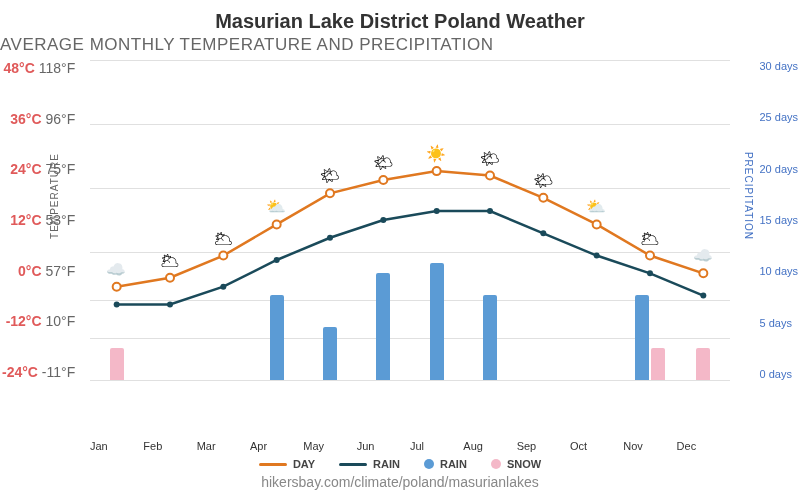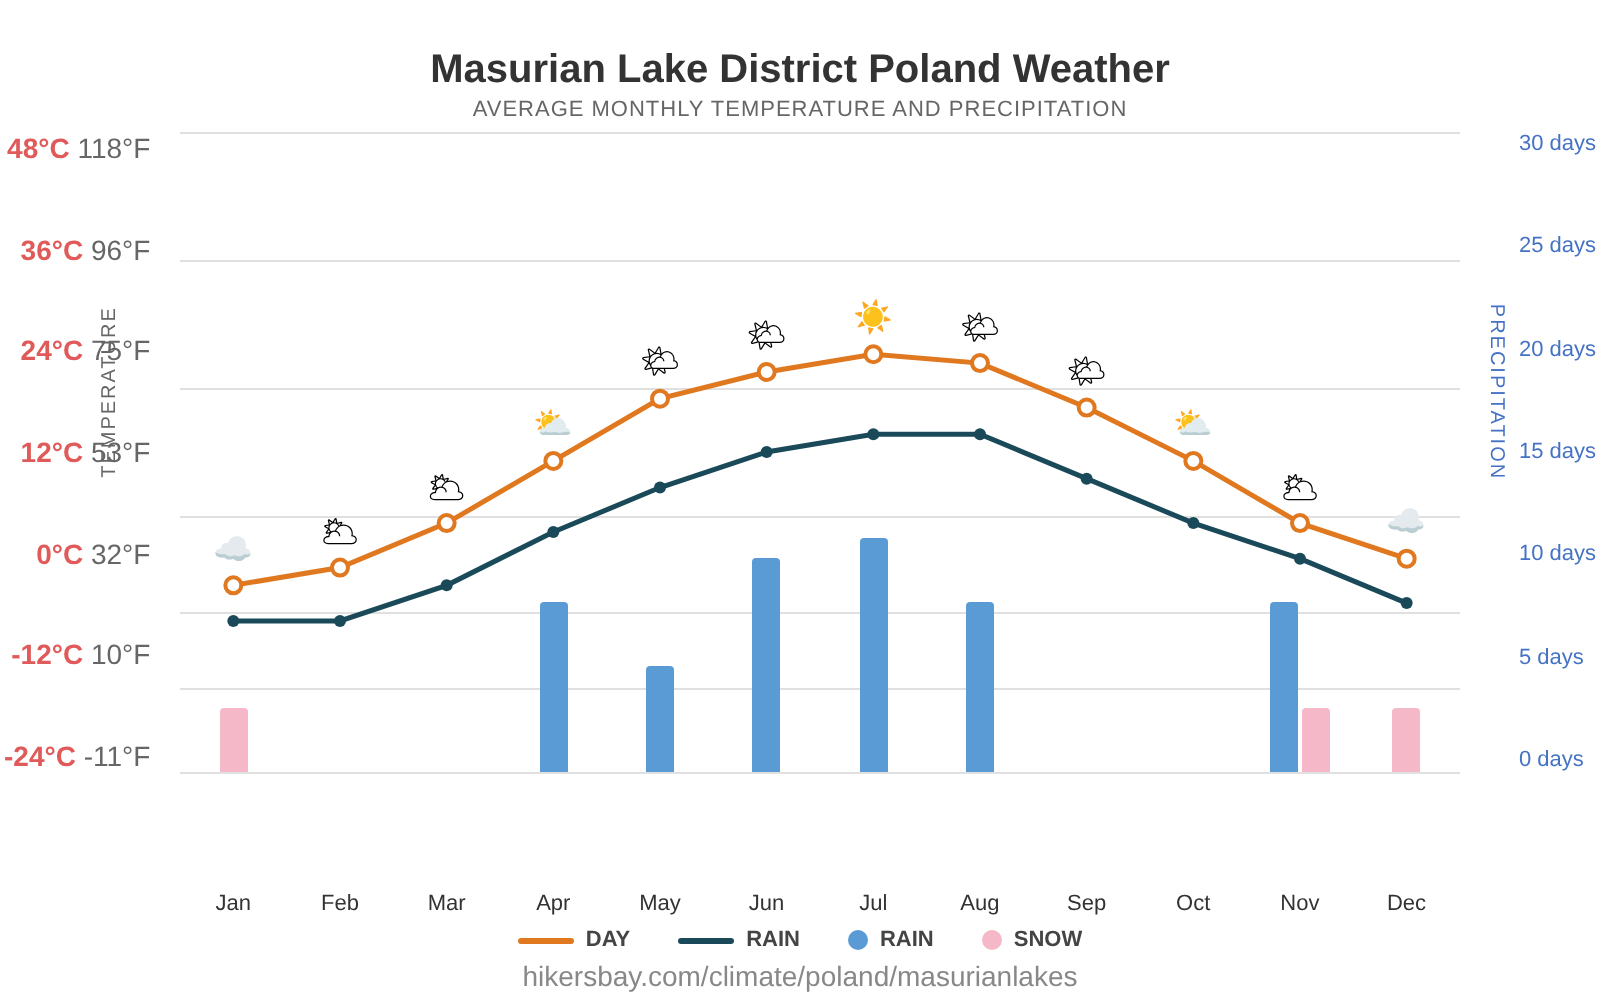--- a/index.html
+++ b/index.html
@@ -14,7 +14,7 @@
       width: 800px;
       height: 391px;
       position: relative;
-      padding: 16px 0;
+      padding: 2px 0;
     }
     .title {
       text-align: center;

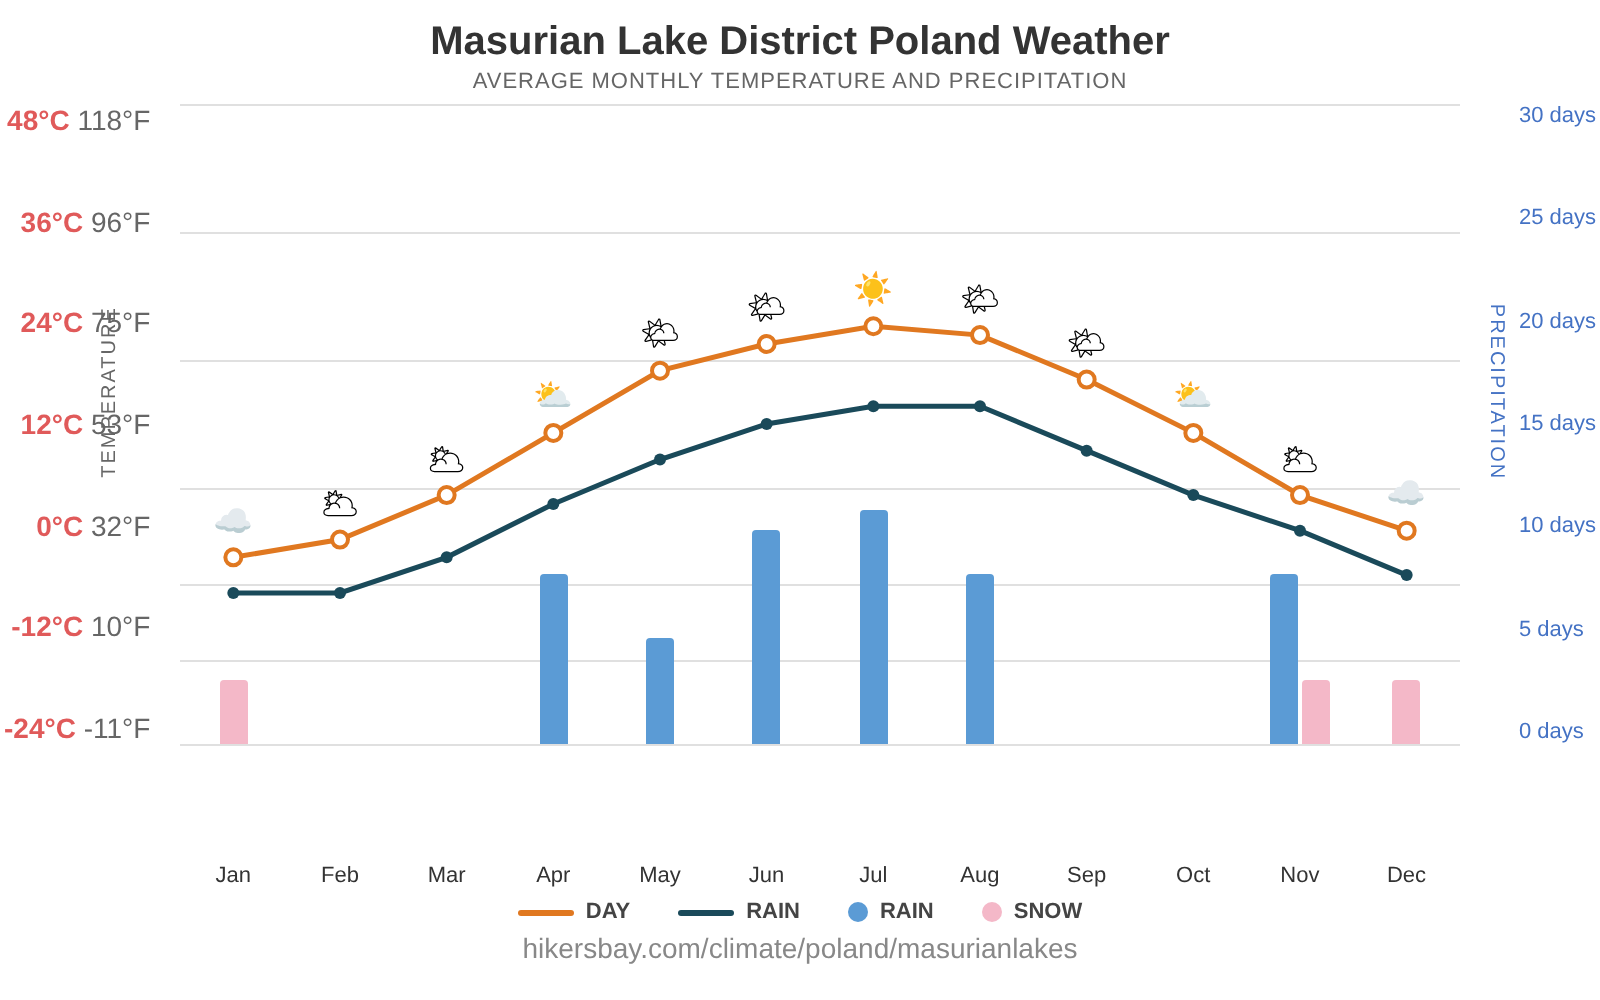--- a/index.html
+++ b/index.html
@@ -24,8 +24,7 @@
       margin-top: 8px;
     }
     .subtitle {
-      text-align: center;
-      font-size: 11px;
+      font-size: 17px;
       color: #666;
       margin-top: 2px;
       letter-spacing: 0.5px;

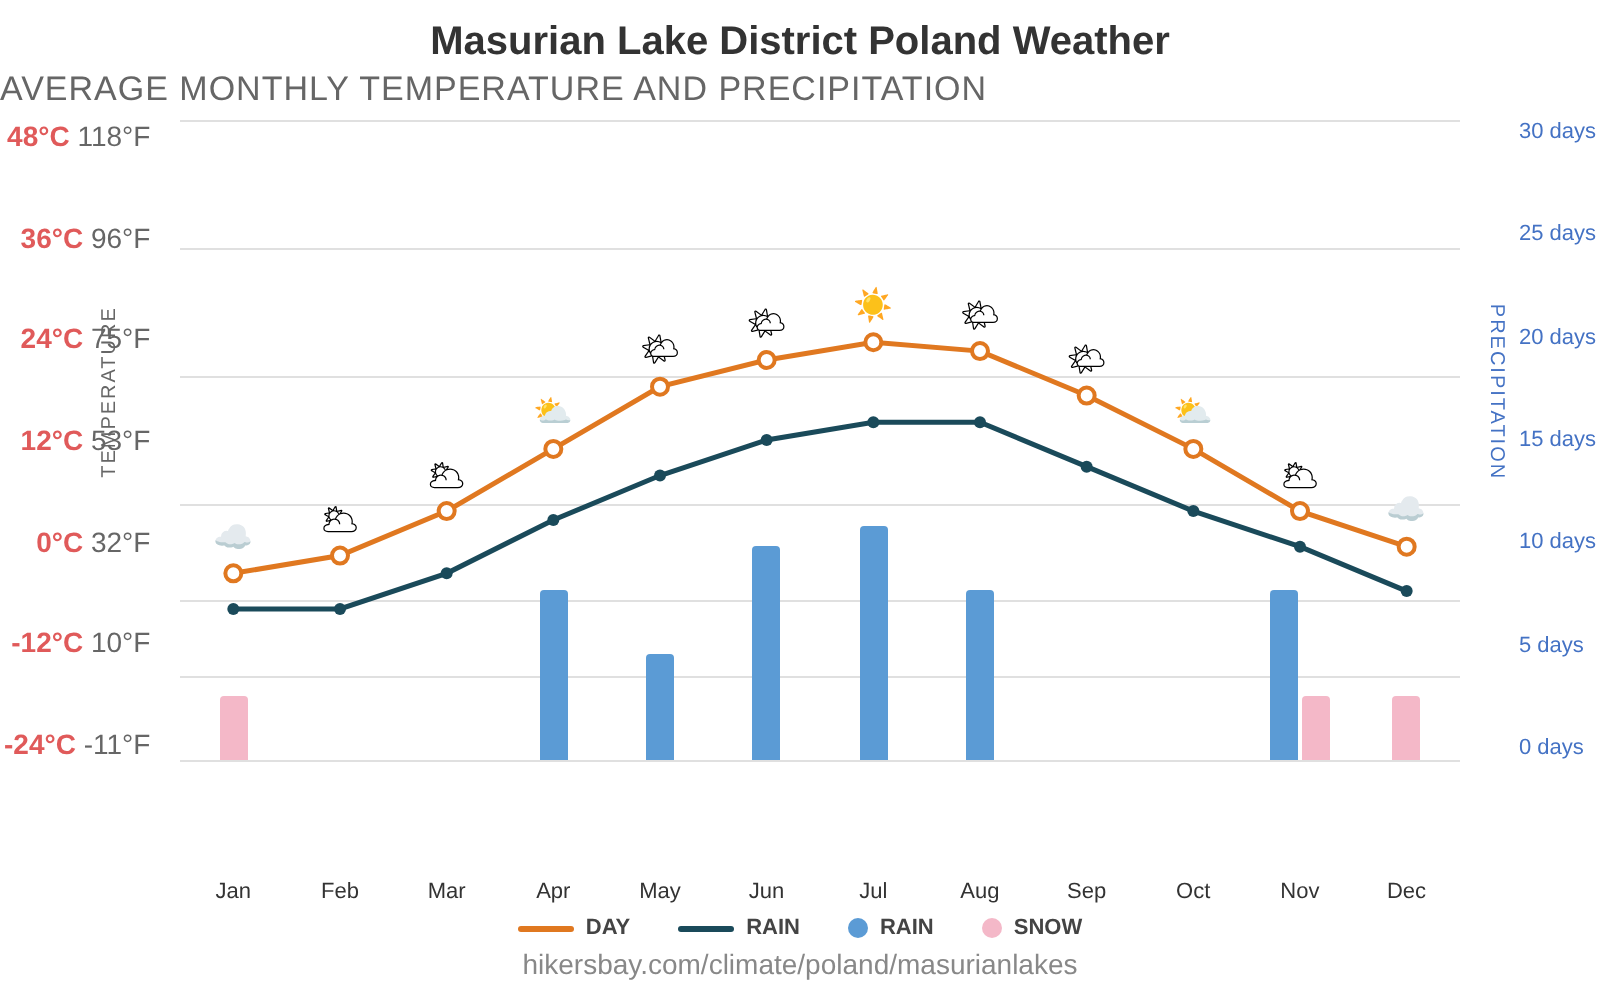--- a/index.html
+++ b/index.html
@@ -196,7 +196,7 @@
       <div class="axis-label"><span class="temp-c">36°C</span> <span class="temp-f">96°F</span></div>
       <div class="axis-label"><span class="temp-c">24°C</span> <span class="temp-f">75°F</span></div>
       <div class="axis-label"><span class="temp-c">12°C</span> <span class="temp-f">53°F</span></div>
-      <div class="axis-label"><span class="temp-c">0°C</span> <span class="temp-f">32°F</span></div>
+      <div class="axis-label"><span class="temp-c">0°C</span> <span class="temp-f">57°F</span></div>
       <div class="axis-label"><span class="temp-c">-12°C</span> <span class="temp-f">10°F</span></div>
       <div class="axis-label"><span class="temp-c">-24°C</span> <span class="temp-f">-11°F</span></div>
     </div>

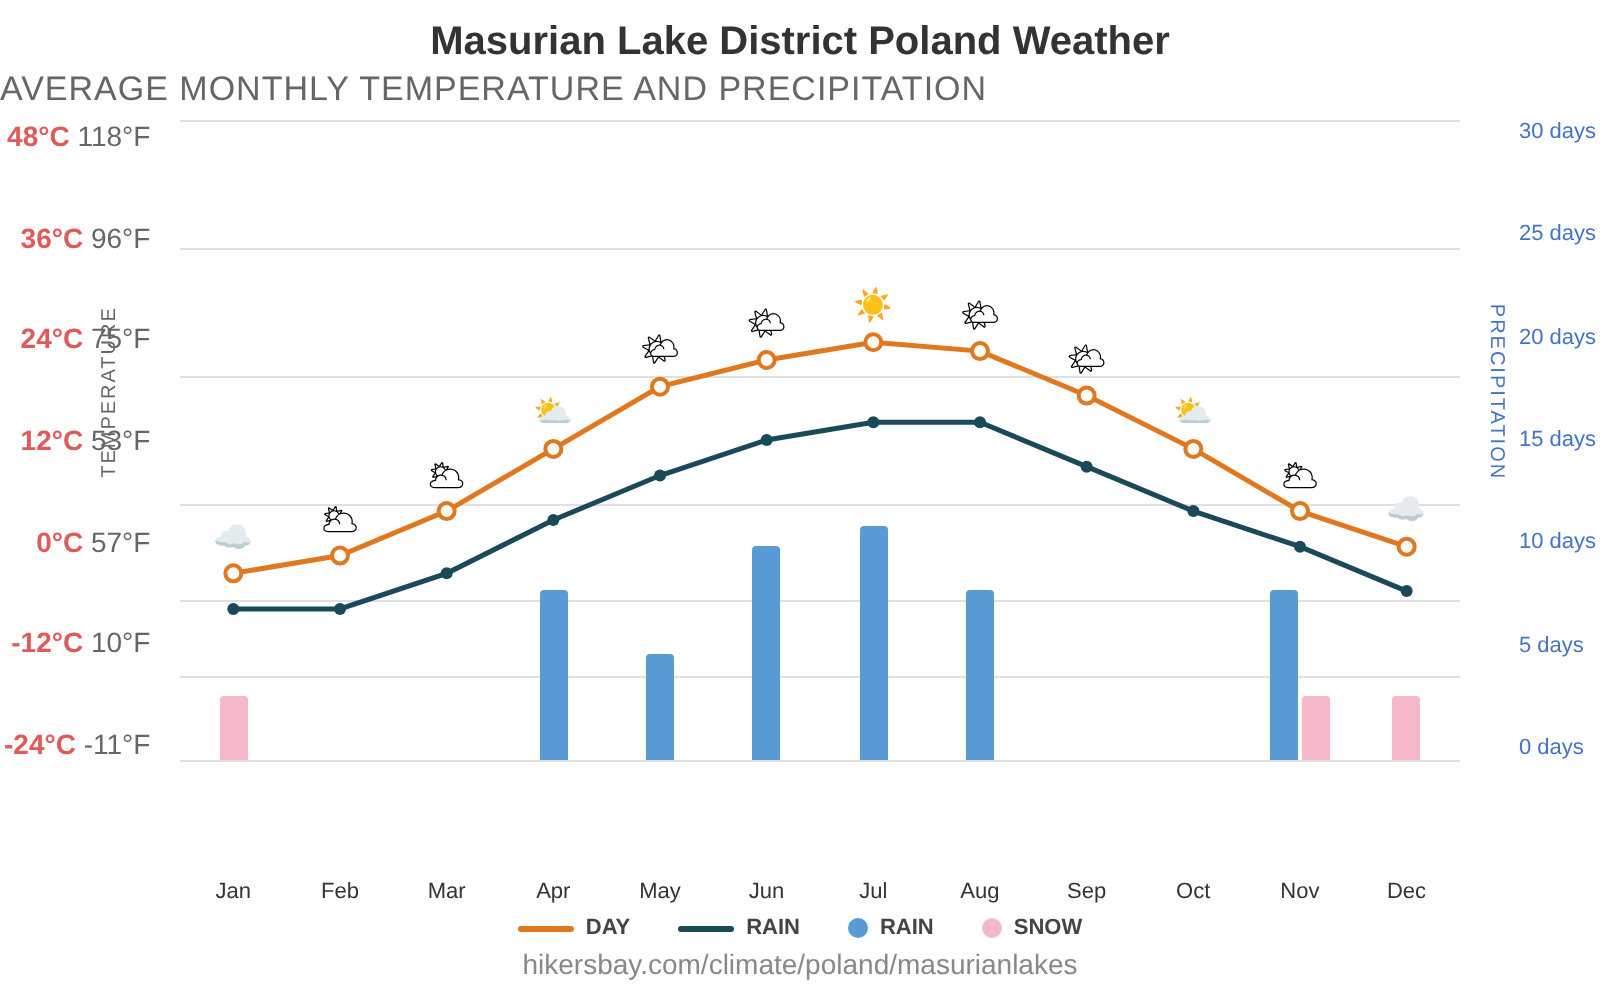--- a/index.html
+++ b/index.html
@@ -99,7 +99,6 @@
     }
     .month-label {
       flex: 1;
-      text-align: center;
       font-size: 11px;
       color: #333;
     }

